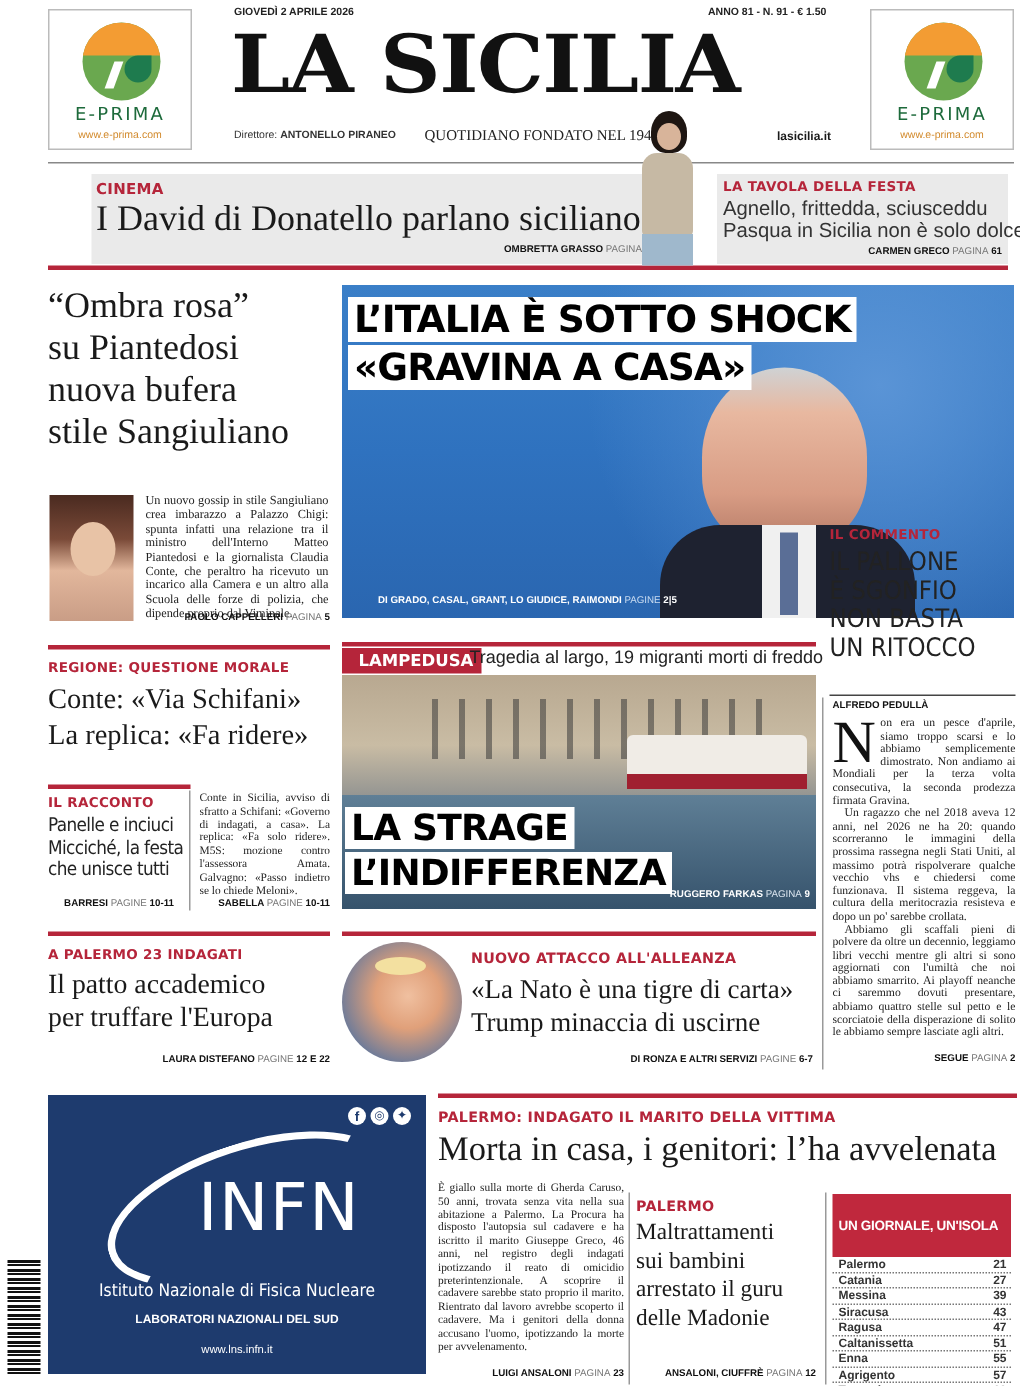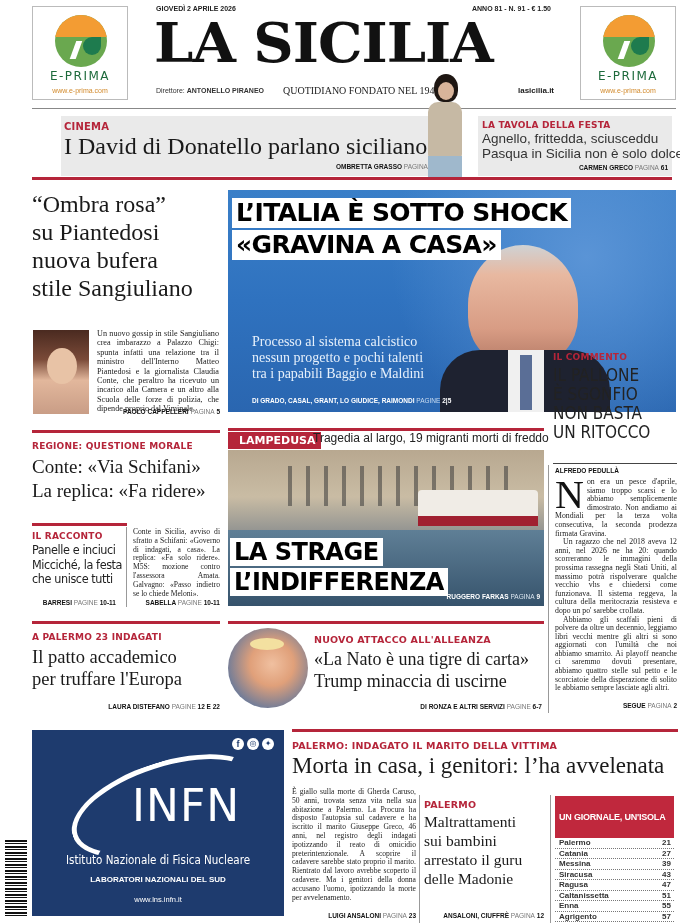--- a/index.html
+++ b/index.html
@@ -133,11 +133,6 @@
   <div class="abs" style="left:292px;top:165px;width:12px;height:55px;background:#5a6e96;"></div>
   <div class="abs" style="left:4px;top:8px;"><span class="hero-head">L’ITALIA È SOTTO SHOCK</span></div>
   <div class="abs" style="left:4px;top:40px;"><span class="hero-head">«GRAVINA A CASA»</span></div>
-  <div class="abs hero-sub" style="left:24px;top:144px;">
-    <div>Processo al sistema calcistico</div>
-    <div>nessun progetto e pochi talenti</div>
-    <div>tra i papabili Baggio e Maldini</div>
-  </div>
   <div class="abs hero-by" style="left:24px;top:207px;">
     <span>DI GRADO, CASAL, GRANT, LO GIUDICE, RAIMONDI</span> <span style="font-weight:normal;color:#c9dcf1;">PAGINE</span> <span>2|5</span>
   </div>

